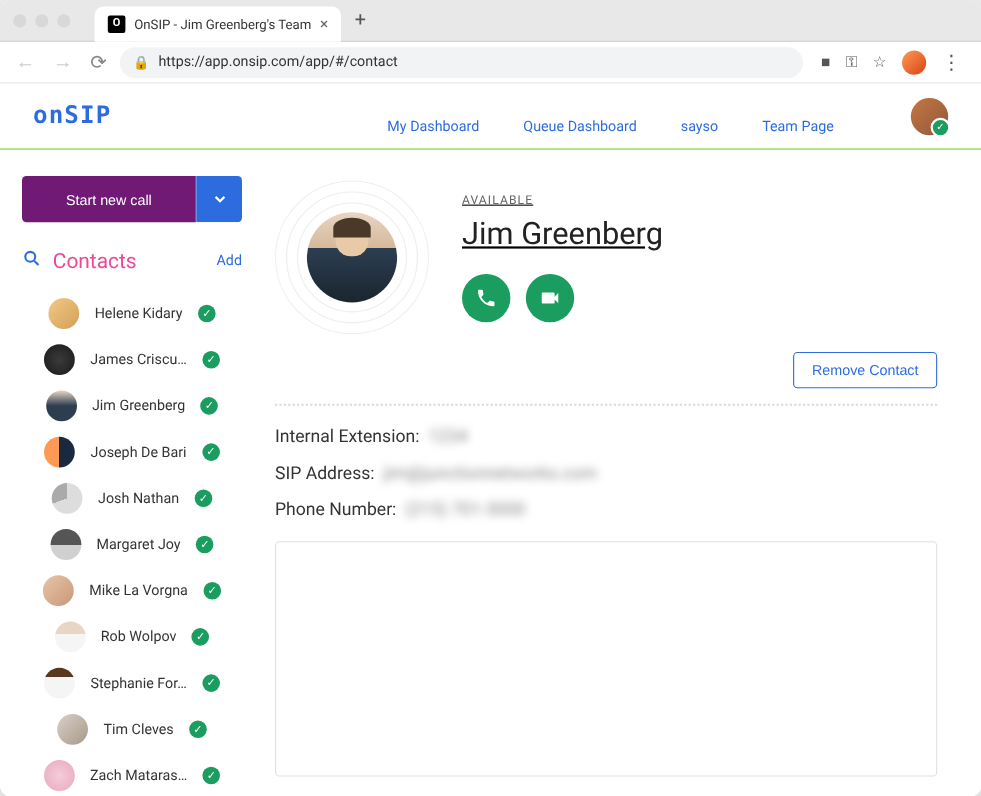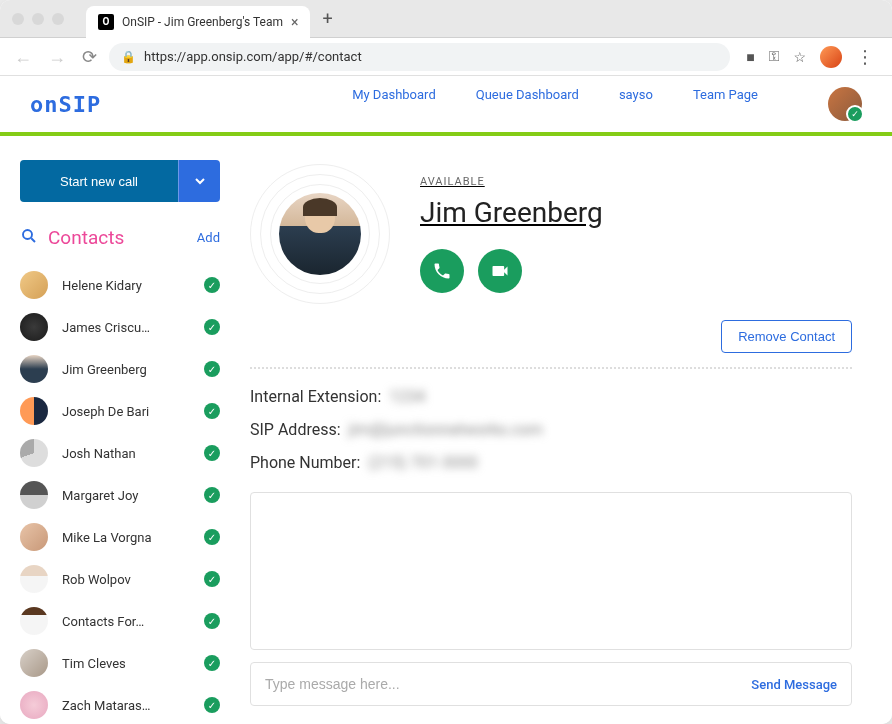--- a/index.html
+++ b/index.html
@@ -105,7 +105,7 @@
   display: flex;
   align-items: center;
   padding: 0 30px;
-  border-bottom: 4px solid #84cc16;
+  border-bottom: 1px solid #84cc16;
 }
 .logo {
   font-size: 22px;

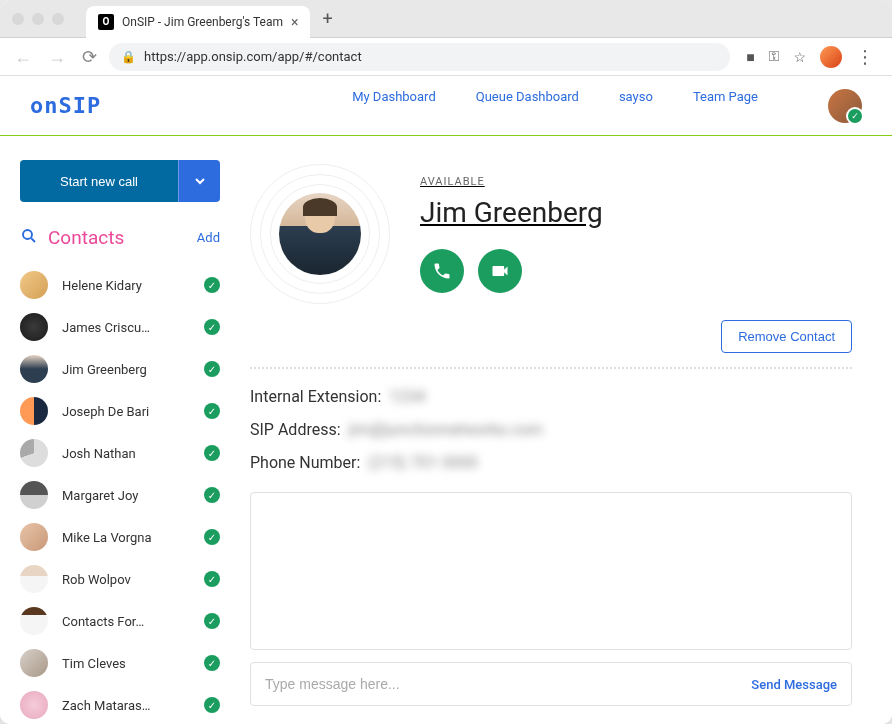--- a/index.html
+++ b/index.html
@@ -118,7 +118,7 @@
   margin-left: auto;
   display: flex;
   gap: 40px;
-  align-items: flex-start;
+  align-items: flex-end;
 }
 .nav a {
   color: #2d6cdf;

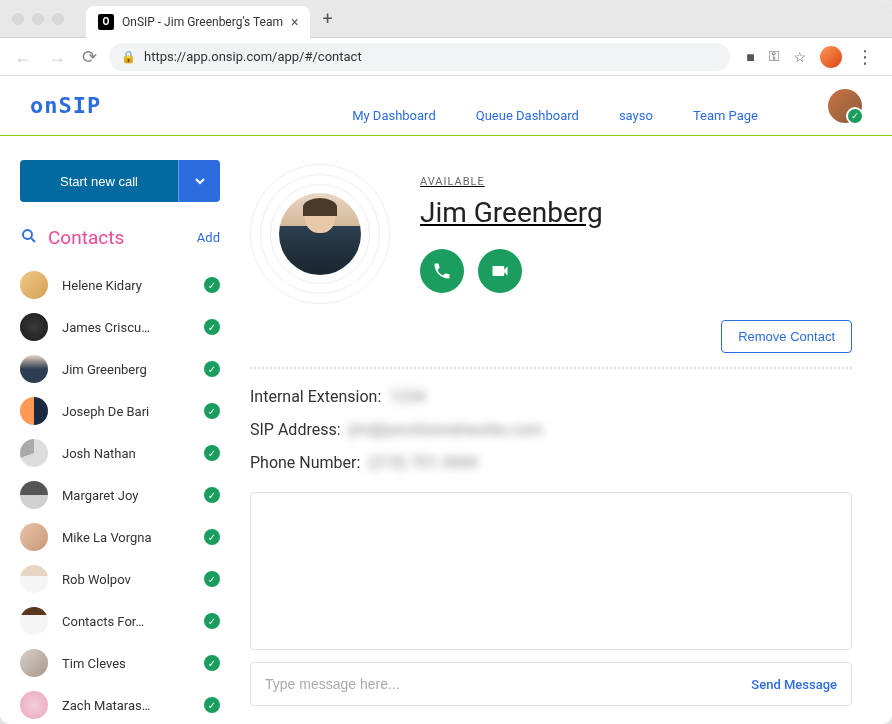--- a/index.html
+++ b/index.html
@@ -161,7 +161,7 @@
 }
 .start-call-btn {
   flex: 1;
-  background: #0369a1;
+  background: #701a75;
   color: #fff;
   border: none;
   height: 42px;

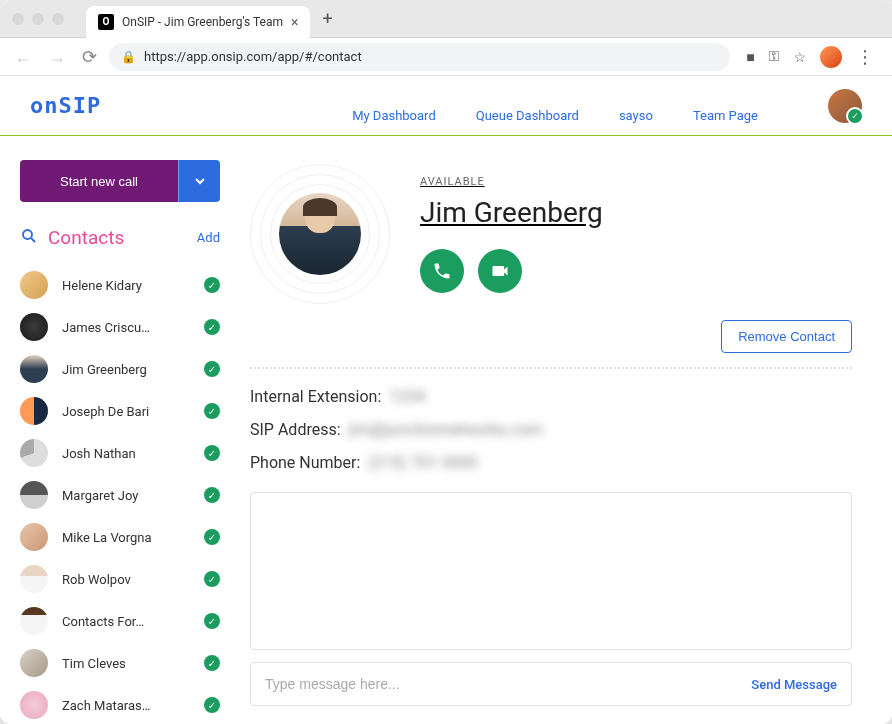--- a/index.html
+++ b/index.html
@@ -202,6 +202,7 @@
   display: flex;
   flex-direction: column;
   gap: 2px;
+  align-items: center;
 }
 .contact-item {
   display: flex;

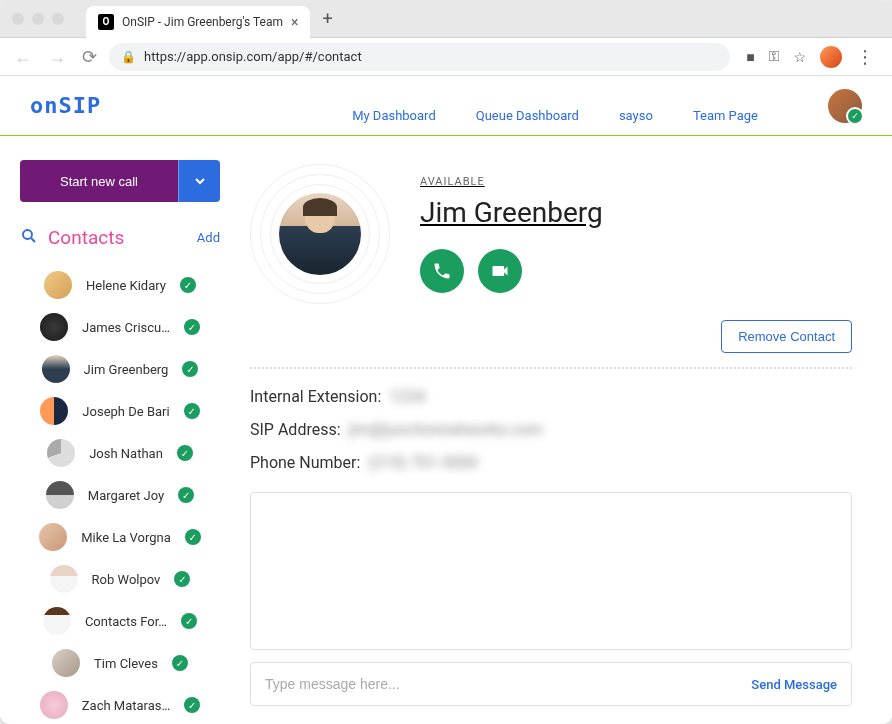--- a/index.html
+++ b/index.html
@@ -502,7 +502,7 @@
           </div>
           <div class="contact-item">
             <div class="contact-avatar ca-8"></div>
-            <span class="contact-name">Contacts For…</span>
+            <span class="contact-name">Stephanie For…</span>
             <span class="contact-status">✓</span>
           </div>
           <div class="contact-item">

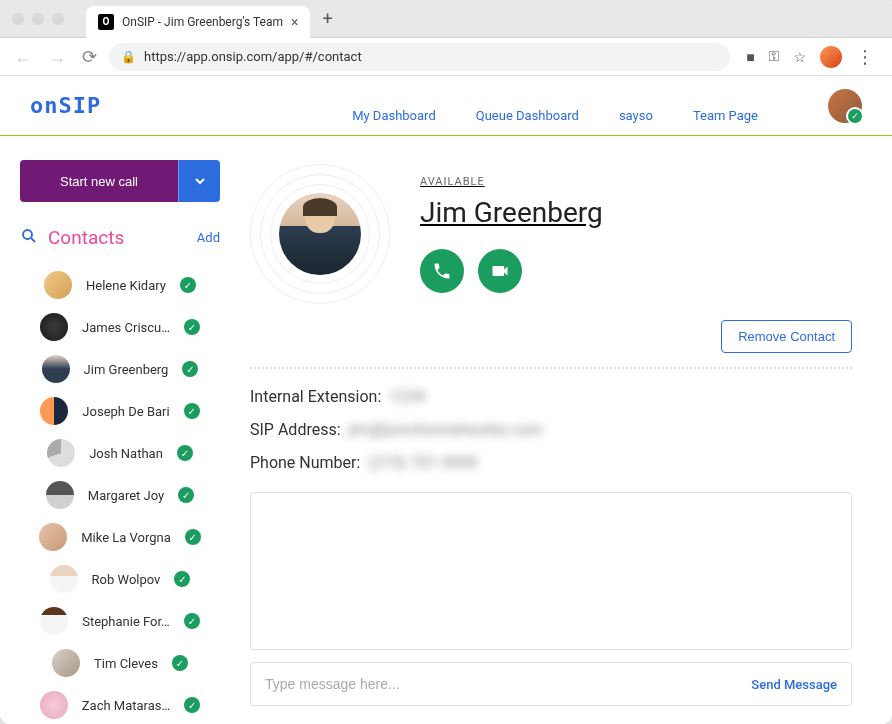--- a/index.html
+++ b/index.html
@@ -560,10 +560,6 @@
           <span class="field-val">(215) 701-3000</span>
         </div>
         <div class="msg-box"></div>
-        <div class="msg-input-row">
-          <input class="msg-input" placeholder="Type message here..." style="">
-          <span class="send-msg">Send Message</span>
-        </div>
       </div>
 
     </div>

